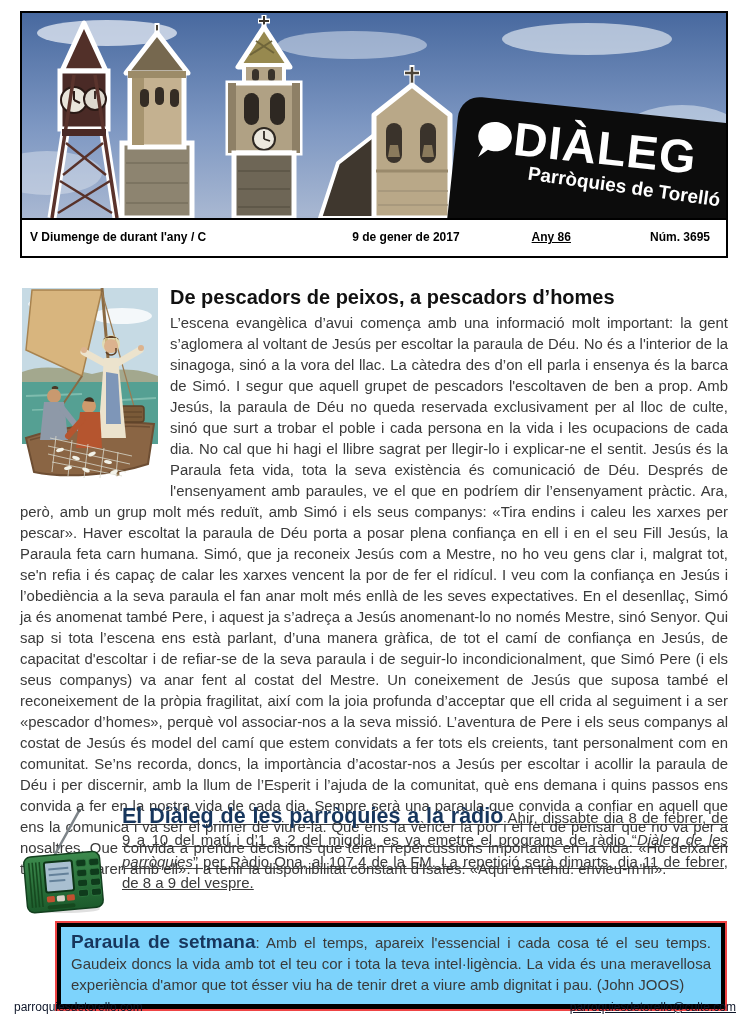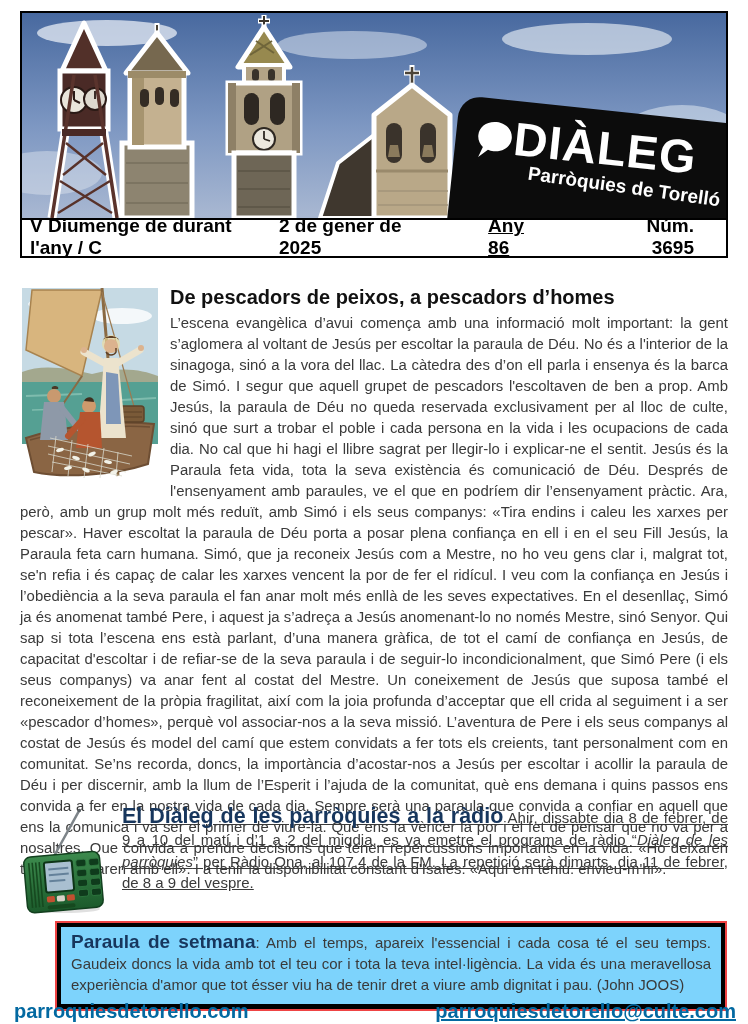--- a/index.html
+++ b/index.html
@@ -36,8 +36,8 @@
   }
   .caption-bar {
     height:36px; border-top:2px solid #000; background:#fff;
-    display:flex; align-items:center; font-weight:bold; font-size:19px; color:#000;
-    padding:0 32px 0 8px;
+    display:flex; align-items:center; font-weight:bold; font-size:12px; color:#000;
+    padding:0 16px 0 8px;
     gap:24px;
   }
   .cap-sunday { }

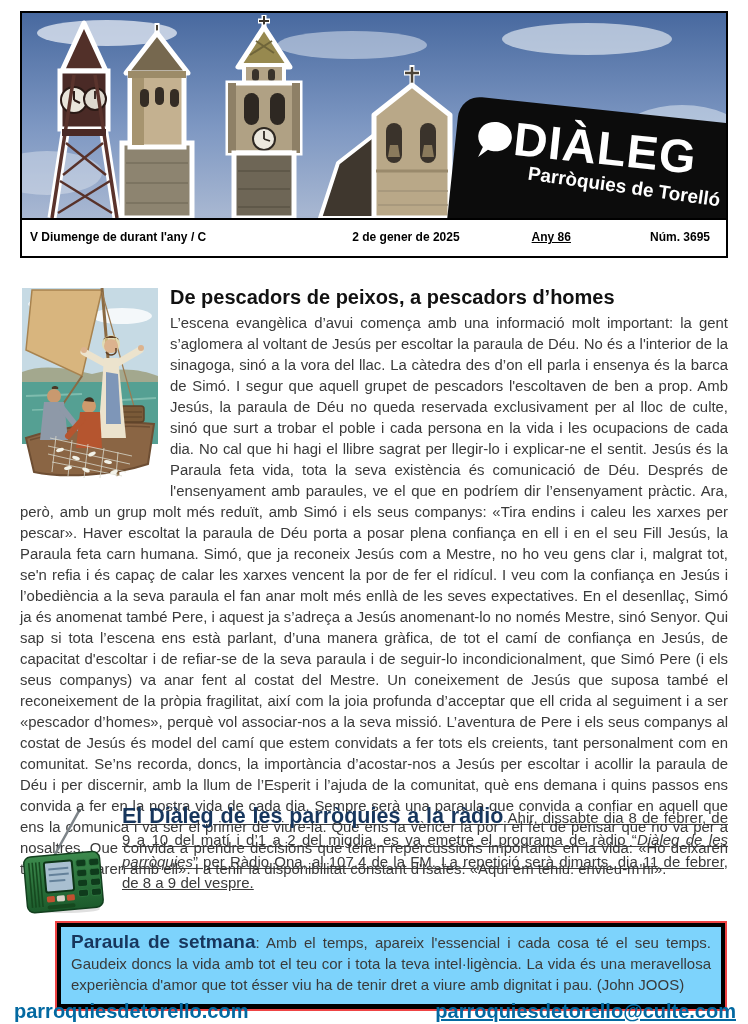--- a/index.html
+++ b/index.html
@@ -189,7 +189,7 @@
 
   <div class="caption-bar">
     <span class="cap-sunday">V Diumenge de durant l'any / C</span>
-    <span class="cap-date">2 de gener de 2025</span>
+    <span class="cap-date">9 de gener de 2017</span>
     <span class="cap-year">Any 86</span>
     <span class="cap-num">Núm. 3695</span>
   </div>

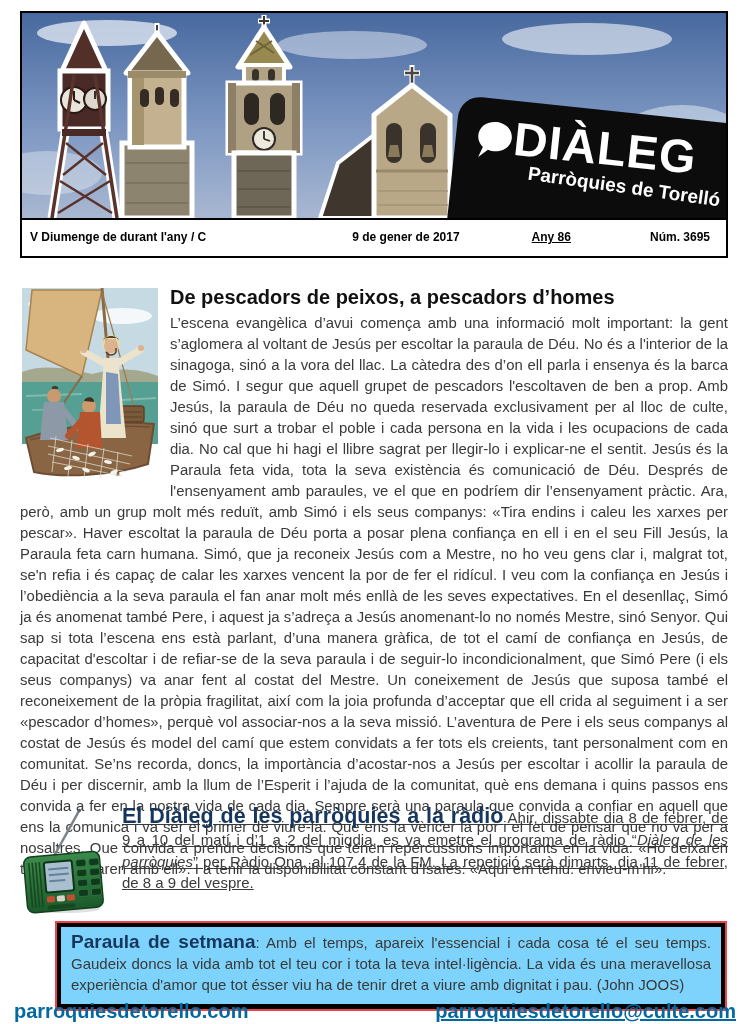--- a/index.html
+++ b/index.html
@@ -68,7 +68,7 @@
   .word-title { font-size:19px; font-weight:bold; color:#17365d; }
 
   
-  .footer-link { position:absolute; top:1000px; font-size:20px; color:#0369a1; text-decoration:none; cursor:pointer;font-weight:bold; }
+  .footer-link { position:absolute; top:1000px; font-size:12px; color:#0f172a; text-decoration:none; cursor:pointer; }
   .footer-left { left:14px; }
   .footer-right { right:12px; text-decoration:underline; }
 </style>

